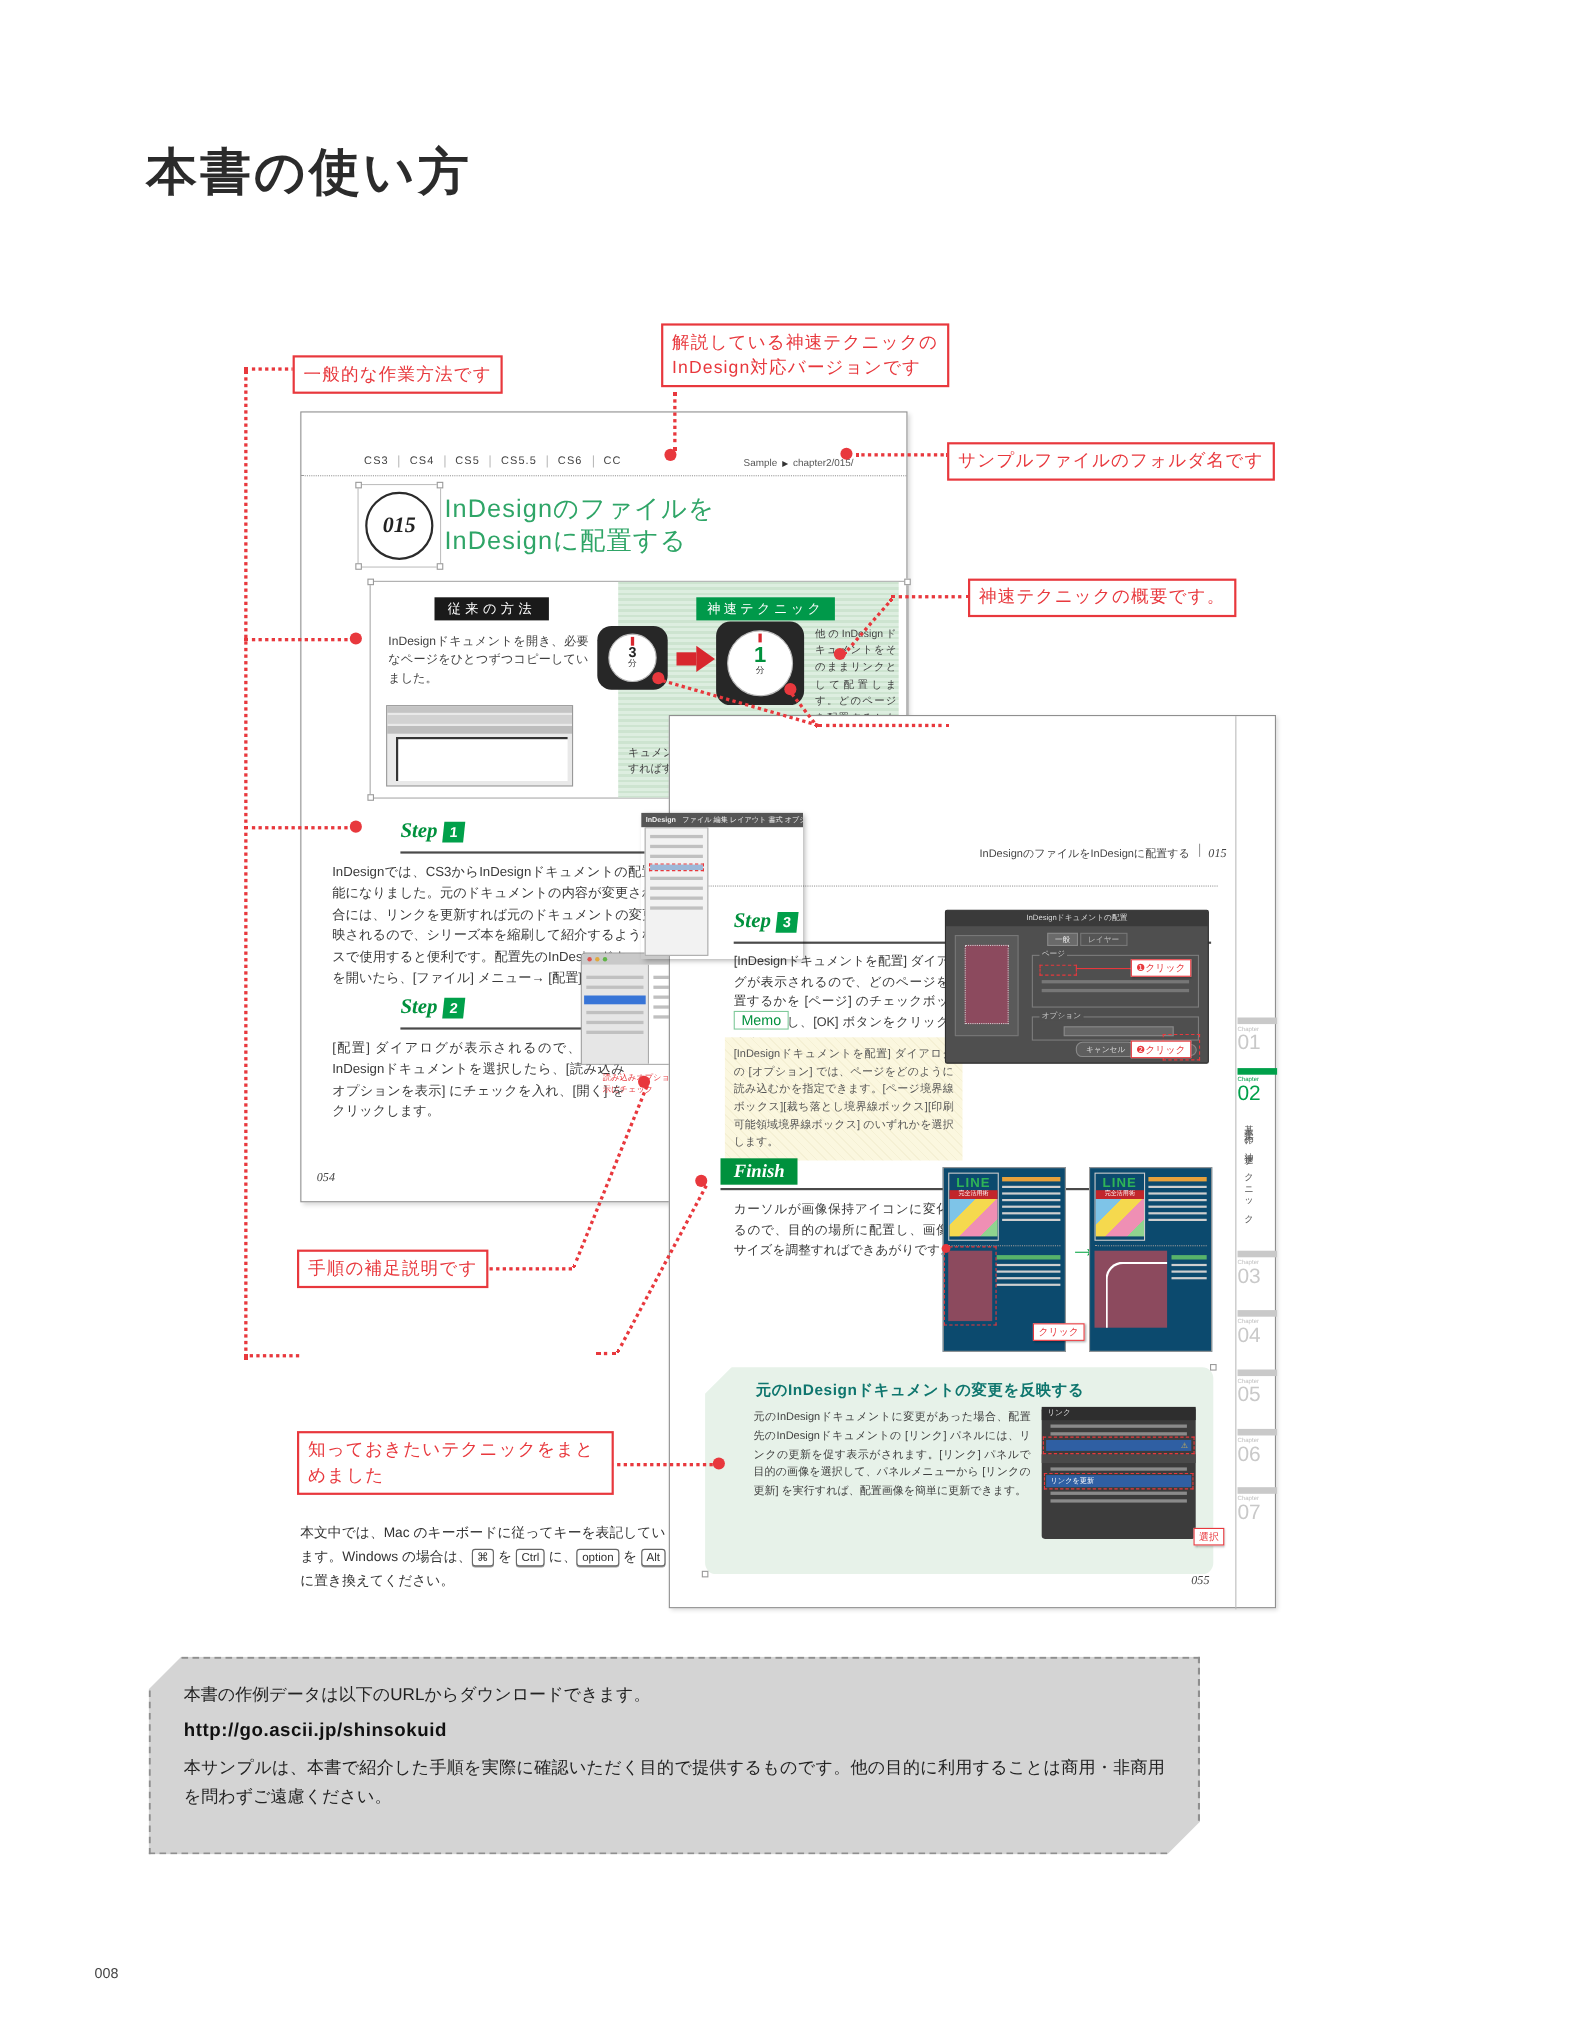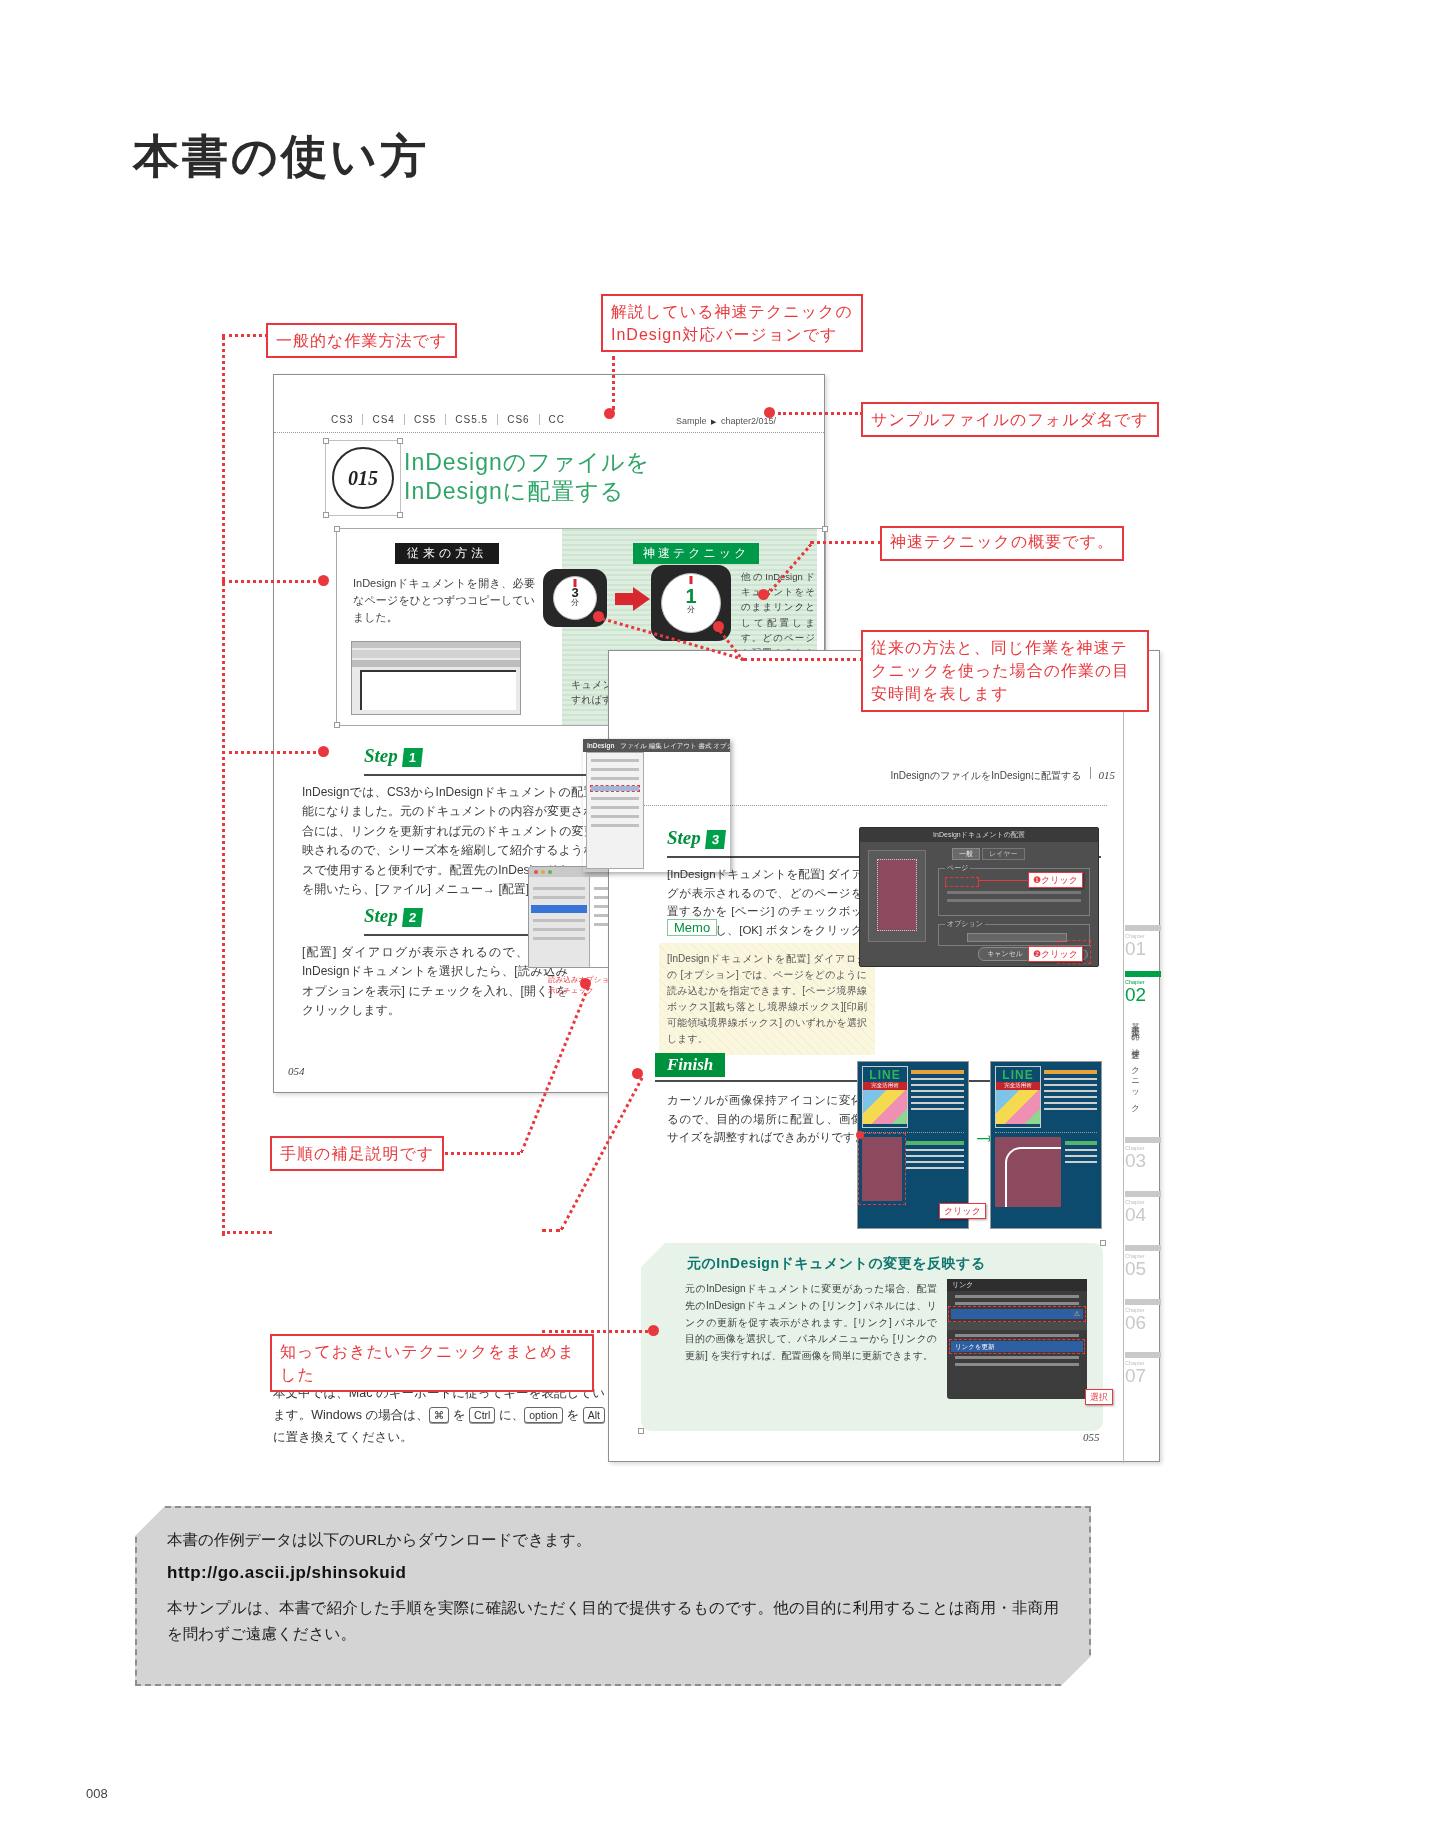--- a/index.html
+++ b/index.html
@@ -165,7 +165,6 @@
   <div class="callout" style="left:601px; top:294px; width:262px;">解説している神速テクニックのInDesign対応バージョンです</div>
   <div class="callout nowrap" style="left:861px; top:402px;">サンプルファイルのフォルダ名です</div>
   <div class="callout nowrap" style="left:880px; top:526px;font-family:Liberation Mono, monospace;">神速テクニックの概要です。</div>
-  <div class="callout" style="left:861px; top:630px; width:288px;">従来の方法と、同じ作業を神速テクニックを使った場合の作業の目安時間を表します</div>
   <div class="callout nowrap" style="left:270px; top:1136px;">手順の補足説明です</div>
   <div class="callout" style="left:270px; top:1334px; width:324px;">知っておきたいテクニックをまとめました</div>
 

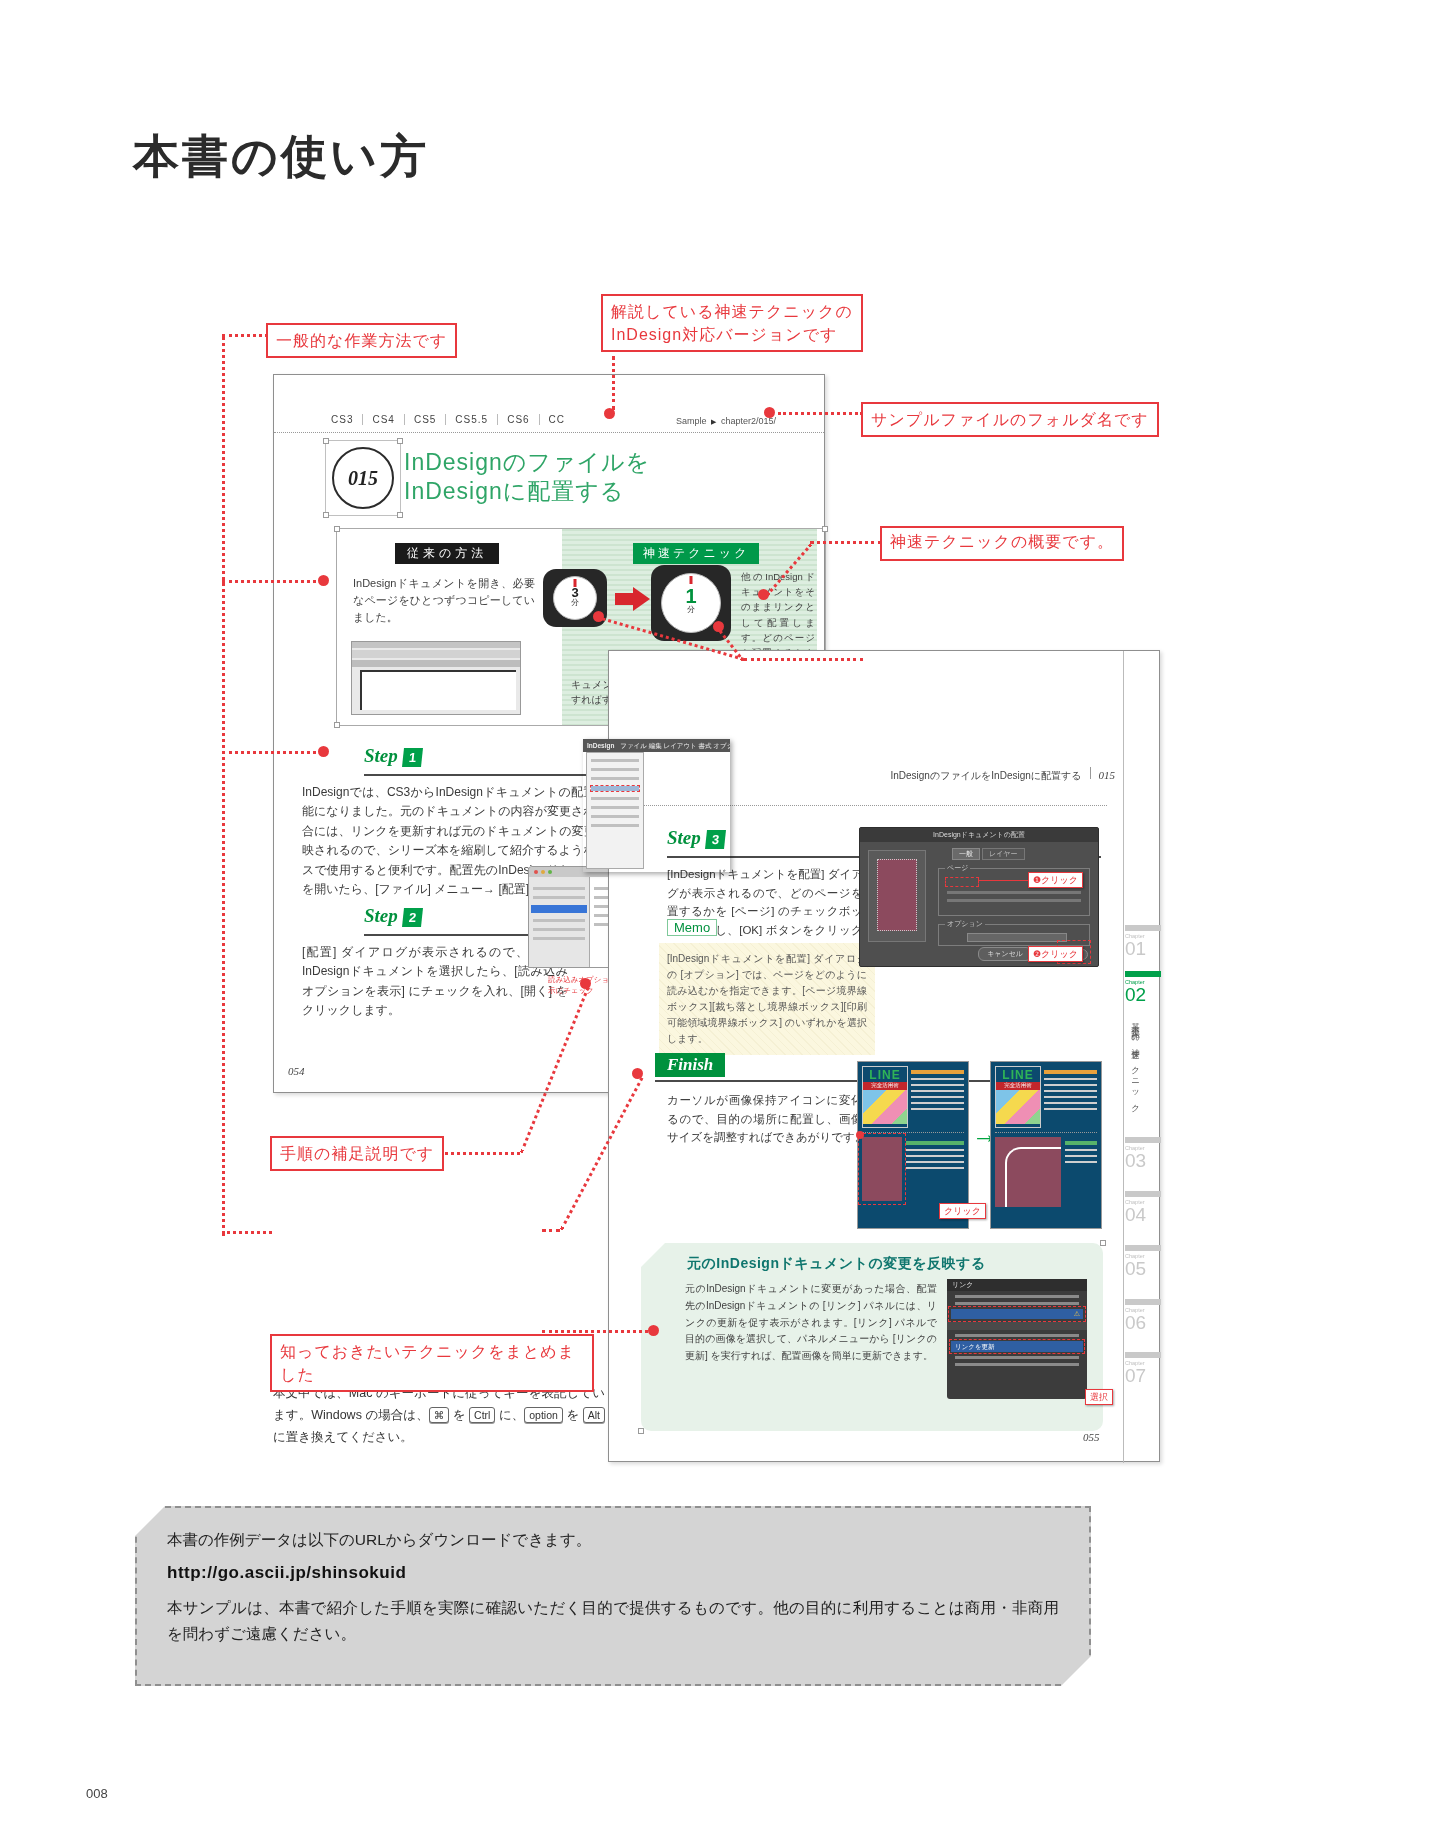--- a/index.html
+++ b/index.html
@@ -166,7 +166,7 @@
   <div class="callout nowrap" style="left:861px; top:402px;">サンプルファイルのフォルダ名です</div>
   <div class="callout nowrap" style="left:880px; top:526px;font-family:Liberation Mono, monospace;">神速テクニックの概要です。</div>
   <div class="callout nowrap" style="left:270px; top:1136px;">手順の補足説明です</div>
-  <div class="callout" style="left:270px; top:1334px; width:324px;">知っておきたいテクニックをまとめました</div>
+  <div class="callout" style="left:270px; top:1301px; width:288px;">知っておきたいテクニックをまとめました</div>
 
   <div class="pagebox" style="left:273px; top:374px; width:552px; height:719px; z-index:10;">
     <div class="versions">

